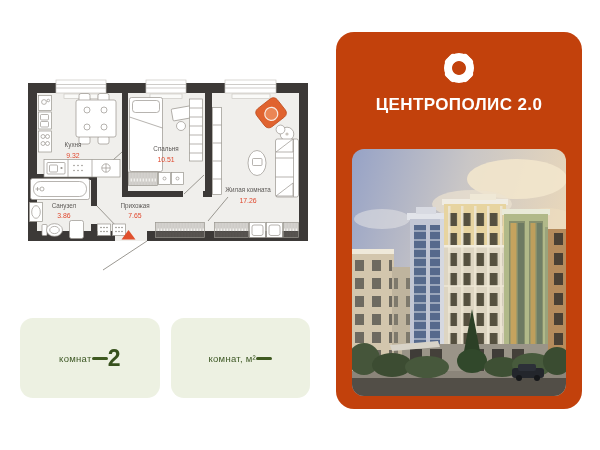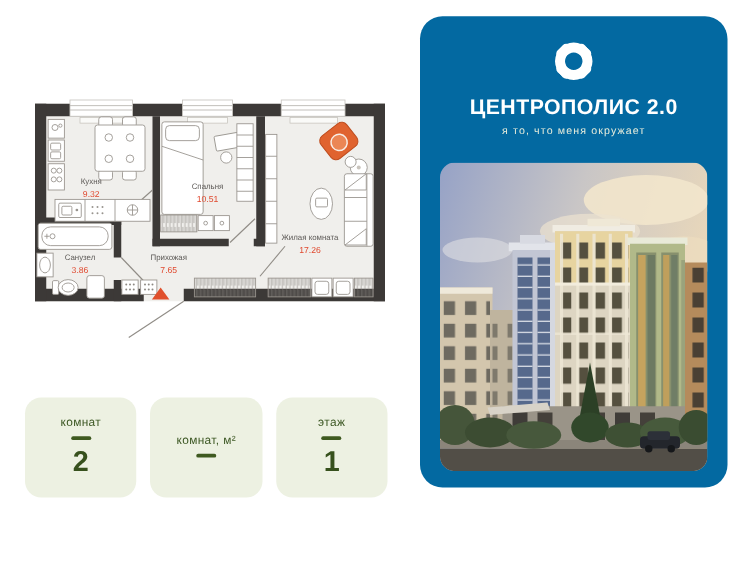--- a/index.html
+++ b/index.html
@@ -19,7 +19,7 @@
   .card-dash{width:16px;height:3px;background:#3f5a20;border-radius:2px;margin:5px 0 4px;}
   .card-value{font-size:23px;font-weight:700;color:#37511d;}
   
-  .panel{position:absolute;left:336px;top:13px;width:246px;height:377px;background:#0369a1;
+  .panel{position:absolute;left:336px;top:32px;width:246px;height:377px;background:#c2410c;
          border-radius:18px;}
   .logo{position:absolute;left:50%;top:15px;transform:translateX(-50%);}
   .brand-title{position:absolute;top:63px;width:100%;text-align:center;color:#ffffff;

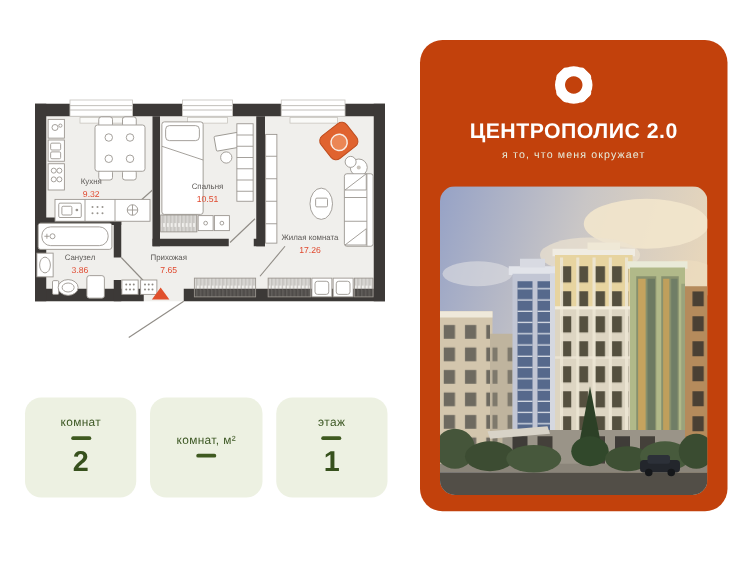--- a/index.html
+++ b/index.html
@@ -255,7 +255,6 @@
       </g>
     </svg>
     <div class="brand-title">ЦЕНТРОПОЛИС 2.0</div>
-    <div class="brand-subtitle">я то, что меня окружает</div>
 
     <div class="photo">
       <svg viewBox="0 0 214 247">

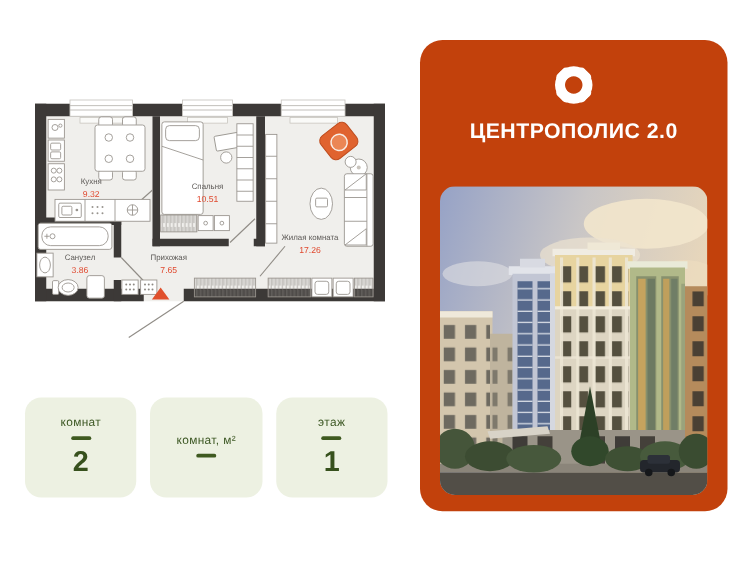--- a/index.html
+++ b/index.html
@@ -13,7 +13,7 @@
   .room-area{font-size:6.9px;fill:#e0492f;}
   
   .cards{position:absolute;left:20px;top:318px;width:290px;height:80px;display:flex;gap:11px;}
-  .card{flex:1;background:#edf1e2;border-radius:13px;display:flex;flex-direction:column;
+  .card{flex:1;background:#edf1e2;border-radius:13px;display:flex;flex-direction:row;
         align-items:center;justify-content:center;}
   .card-label{font-size:9.5px;color:#3d5824;letter-spacing:.3px;}
   .card-dash{width:16px;height:3px;background:#3f5a20;border-radius:2px;margin:5px 0 4px;}

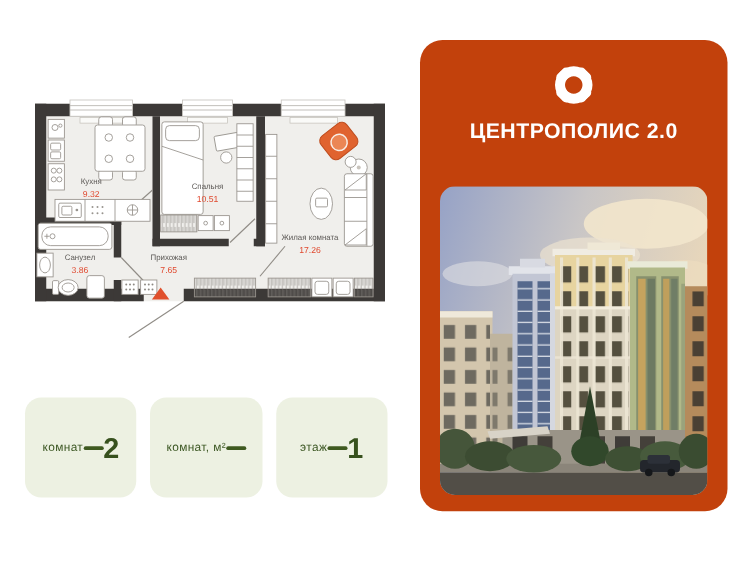--- a/index.html
+++ b/index.html
@@ -238,11 +238,6 @@
       <div class="card-label">комнат, м²</div>
       <div class="card-dash"></div>
     </div>
-    <div class="card">
-      <div class="card-label">этаж</div>
-      <div class="card-dash"></div>
-      <div class="card-value">1</div>
-    </div>
   </div>
 
   <div class="panel">

